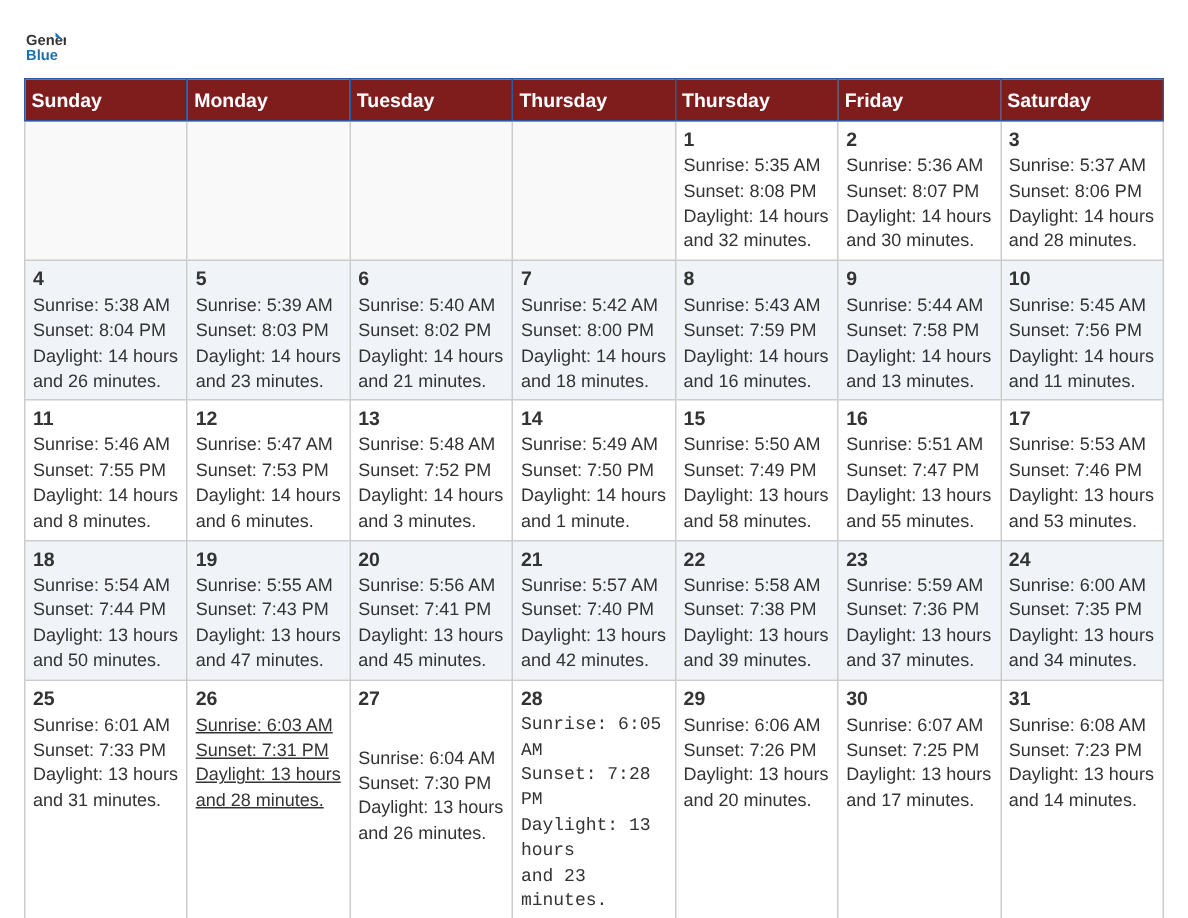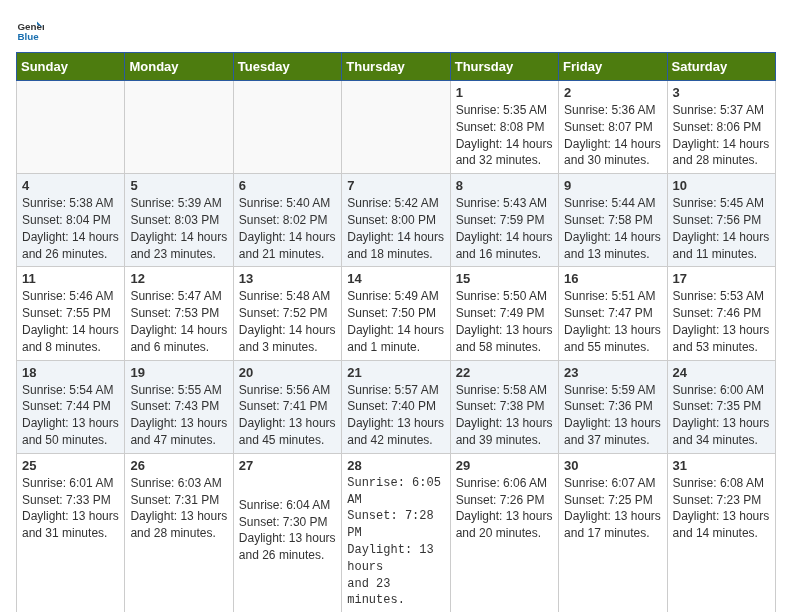--- a/index.html
+++ b/index.html
@@ -43,7 +43,7 @@
       table-layout: fixed;
     }
     .header-row th {
-      background-color: #4d7c0f;
+      background-color: #7f1d1d;
       color: #fff;
       font-size: 13px;
       font-weight: bold;

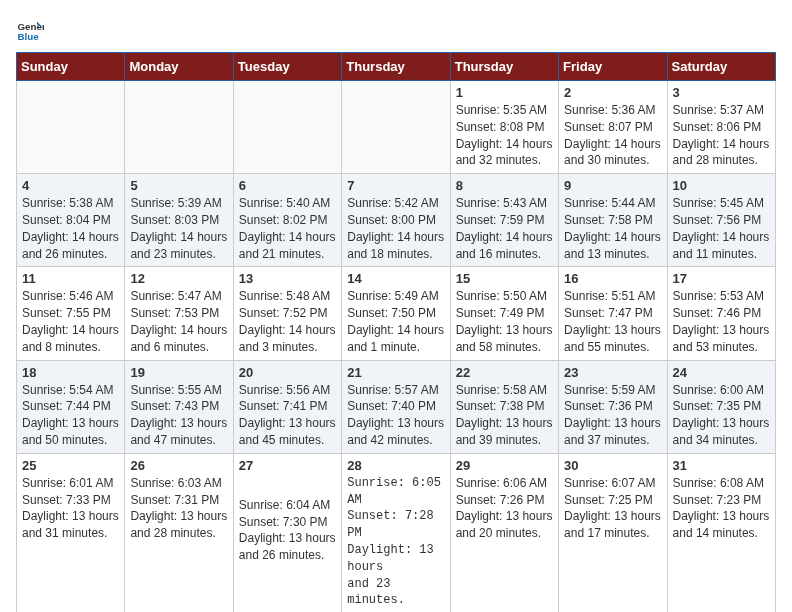--- a/index.html
+++ b/index.html
@@ -303,7 +303,7 @@
         </td>
         <td>
           <div class="day-num">26</div>
-          <div class="day-info" style="white-space: pre-line;">Sunrise: 6:03 AM
+          <div class="day-info" style="white-space: pre-line; text-decoration: underline;">Sunrise: 6:03 AM
 Sunset: 7:31 PM
 Daylight: 13 hours
 and 28 minutes.</div>

